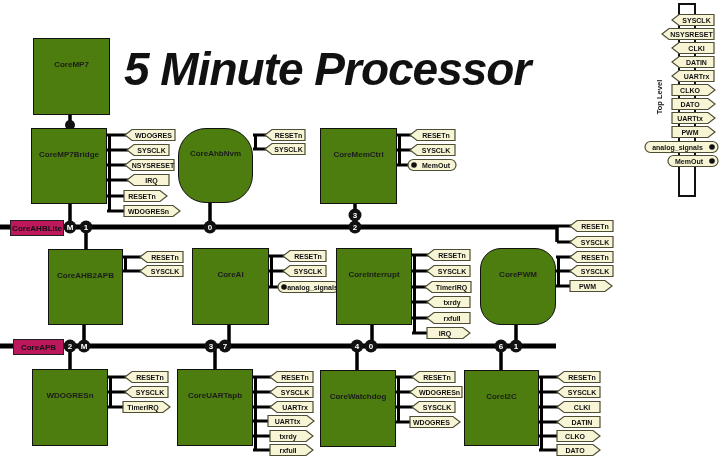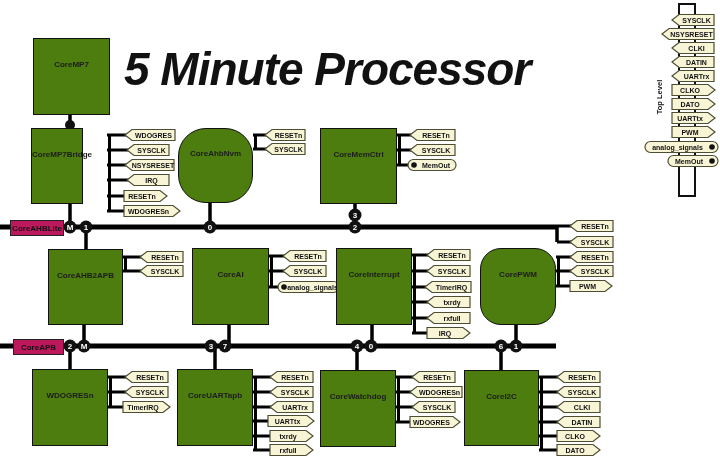--- a/index.html
+++ b/index.html
@@ -389,7 +389,7 @@
       <div class="block" style="left: 33px; top: 38px; width: 77px; height: 77px;">
         <span>CoreMP7</span>
       </div>
-      <div class="block" style="left: 31px; top: 128px; width: 52px; height: 76px;">
+      <div class="block" style="left: 31px; top: 128px; width: 76px; height: 76px;">
         <span>CoreMP7Bridge</span>
       </div>
       <div class="block" style="left: 178px; top: 128px; width: 75px; height: 75px; border-radius: 28px;">

